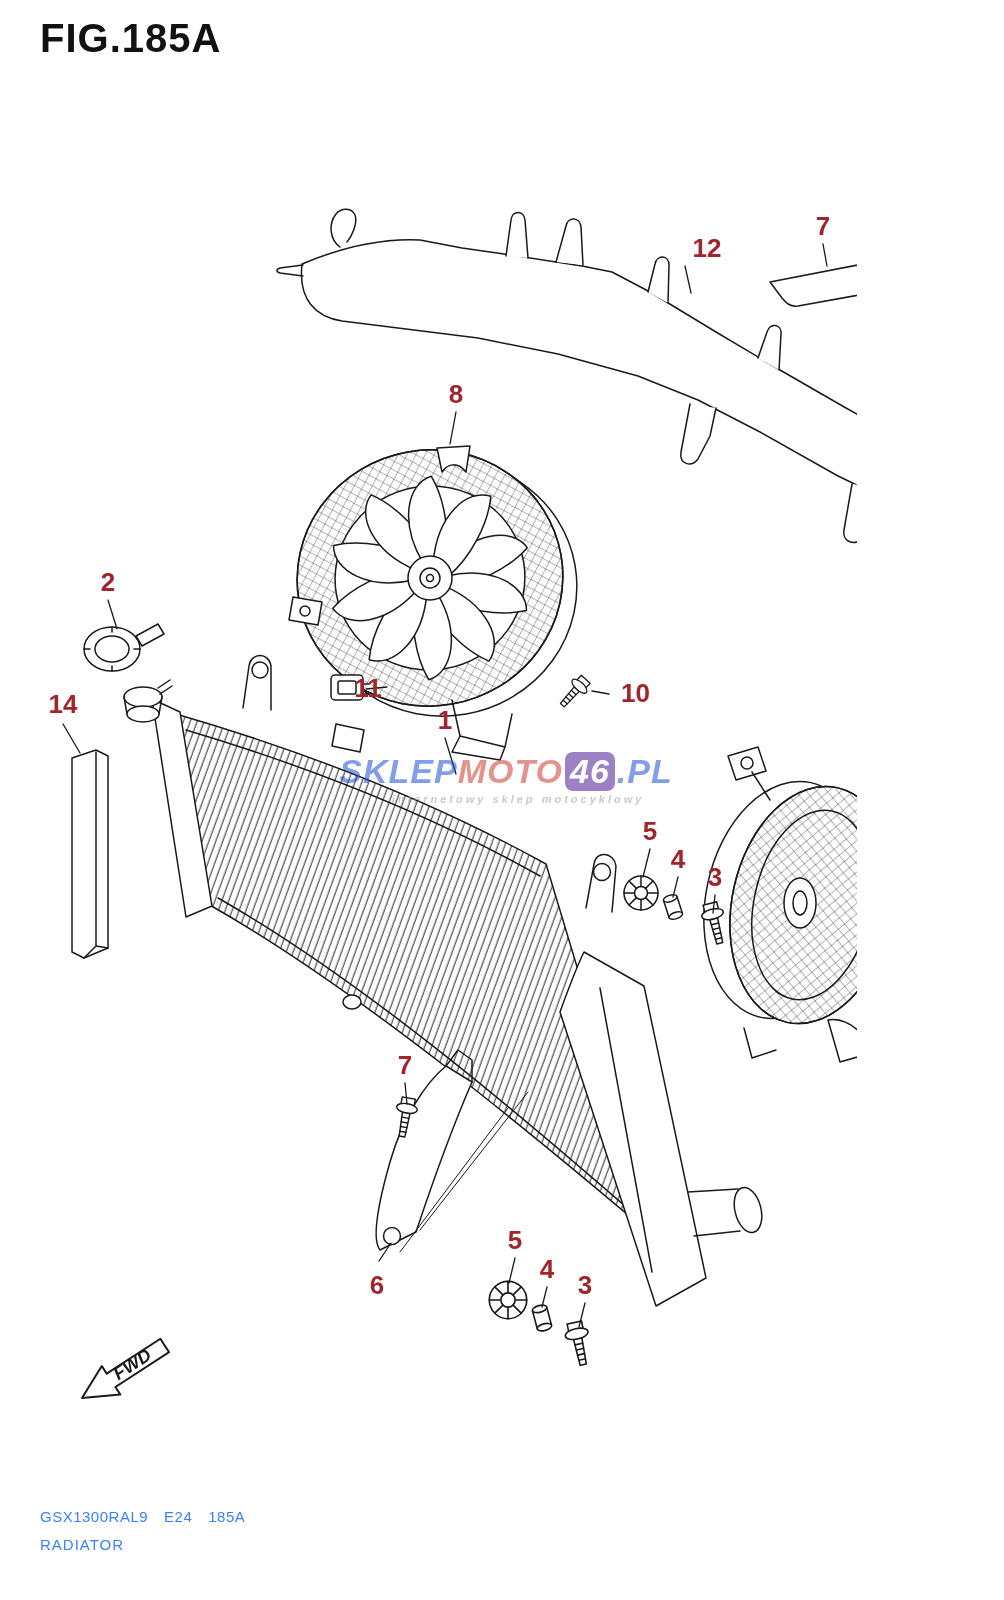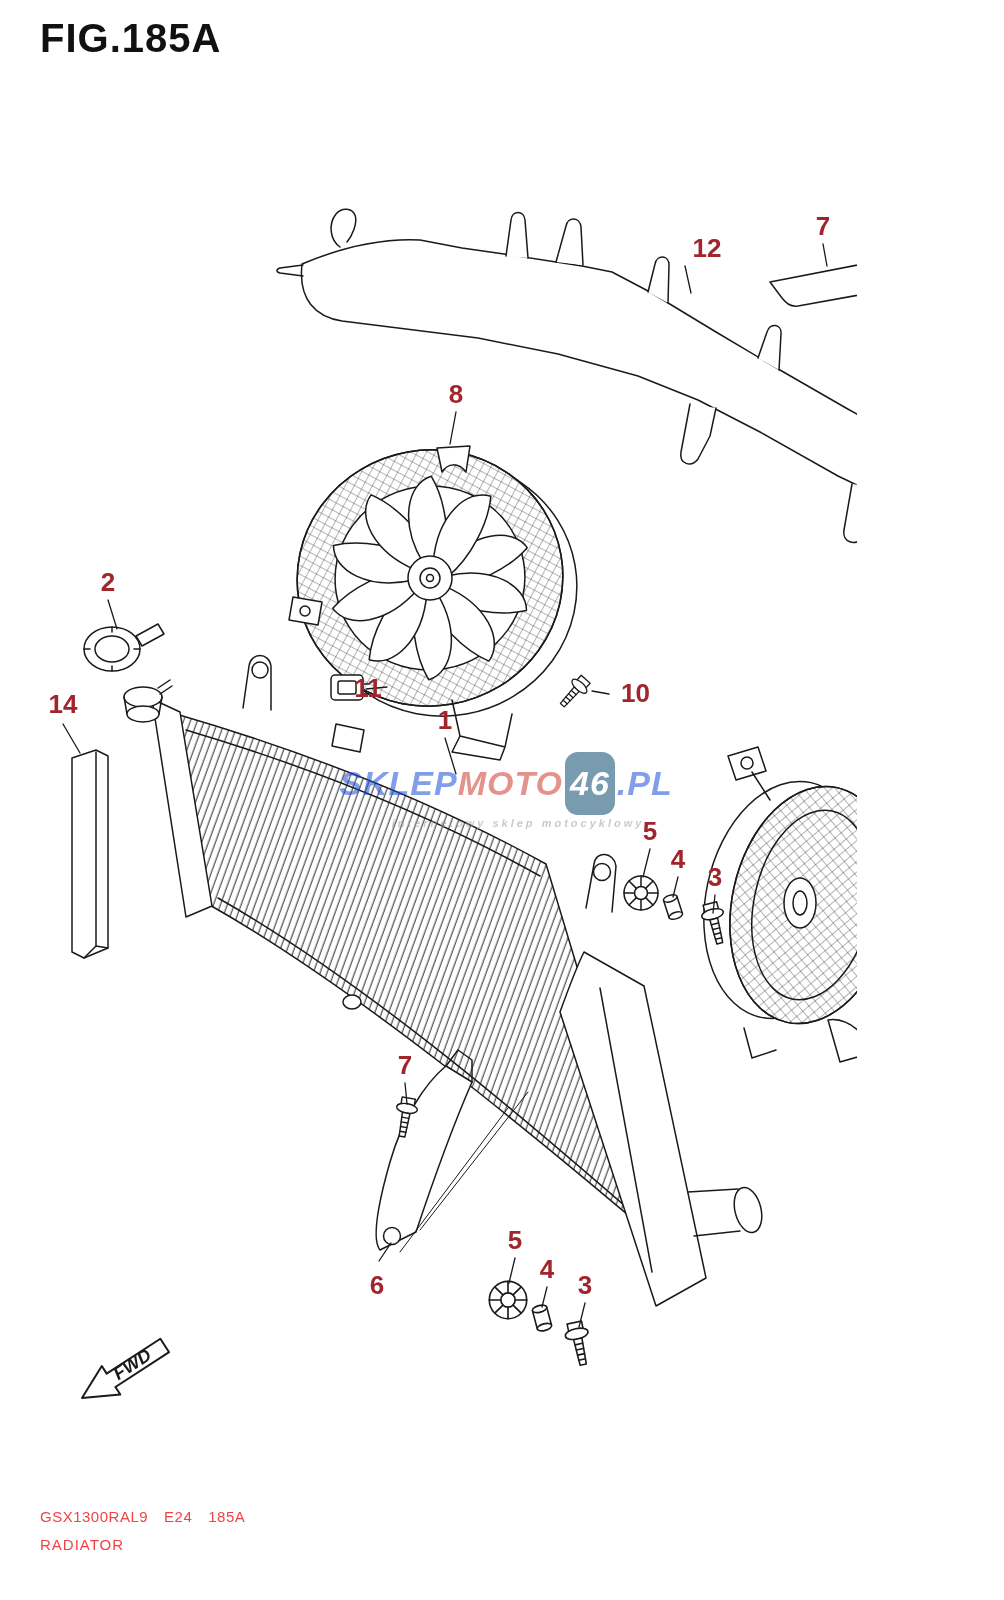--- a/index.html
+++ b/index.html
@@ -18,7 +18,7 @@
   .wm-line{font-size:34px;letter-spacing:1px;white-space:nowrap;}
   .wm-gray{color:#1d4ed8;}
   .wm-moto{color:#cd3a30;}
-  .wm-num{background:#0c4a6e;color:#fff;border-radius:13px;padding:12px 5px;margin:0 2px;display:inline-block;}
+  .wm-num{background:#4c1d95;color:#fff;border-radius:8px;padding:0 5px;margin:0 2px;display:inline-block;}
   .wm-tag{font-size:11px;letter-spacing:3px;color:#98a0a8;margin-top:2px;font-weight:bold;margin-left:24px;}
   .footer{position:absolute;left:40px;top:1508px;font-size:15px;color:#ef4444;z-index:3;}
   .footer .row1 span{margin-right:16px;letter-spacing:.5px;}

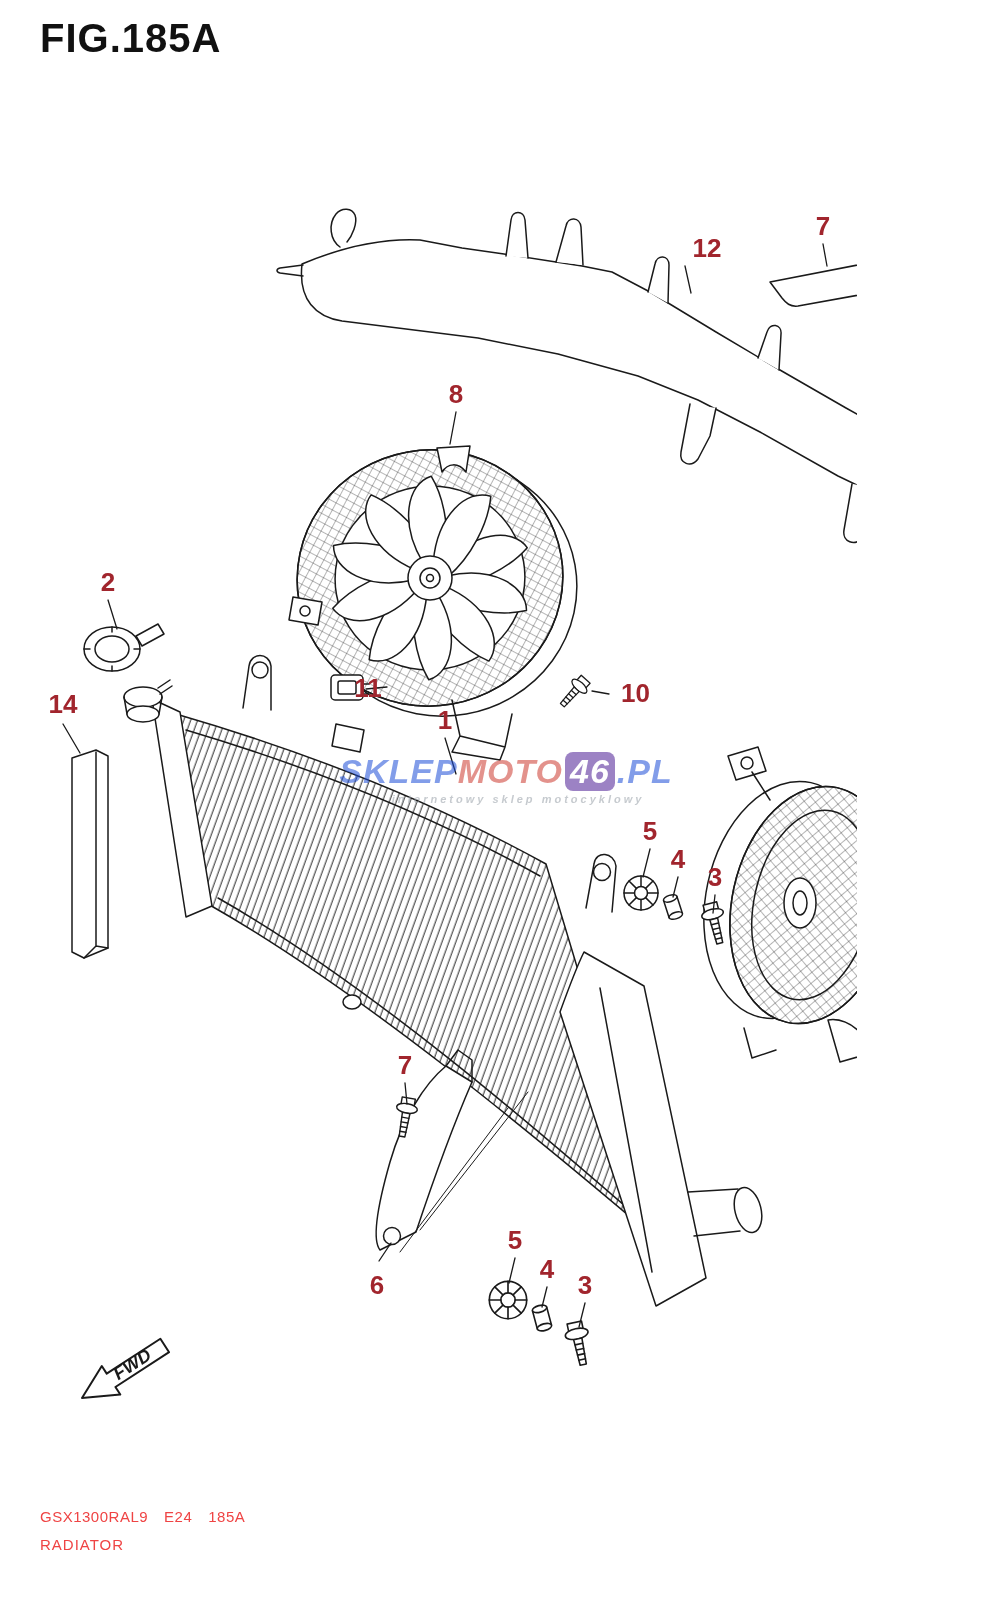--- a/index.html
+++ b/index.html
@@ -20,7 +20,7 @@
   .wm-moto{color:#cd3a30;}
   .wm-num{background:#4c1d95;color:#fff;border-radius:8px;padding:0 5px;margin:0 2px;display:inline-block;}
   .wm-tag{font-size:11px;letter-spacing:3px;color:#98a0a8;margin-top:2px;font-weight:bold;margin-left:24px;}
-  .footer{position:absolute;left:40px;top:1508px;font-size:15px;color:#ef4444;z-index:3;}
+  .footer{position:absolute;left:40px;top:1508px;font-size:15px;color:#3b82f6;z-index:3;}
   .footer .row1 span{margin-right:16px;letter-spacing:.5px;}
   .footer .row2{margin-top:11px;letter-spacing:1px;}
 </style>

